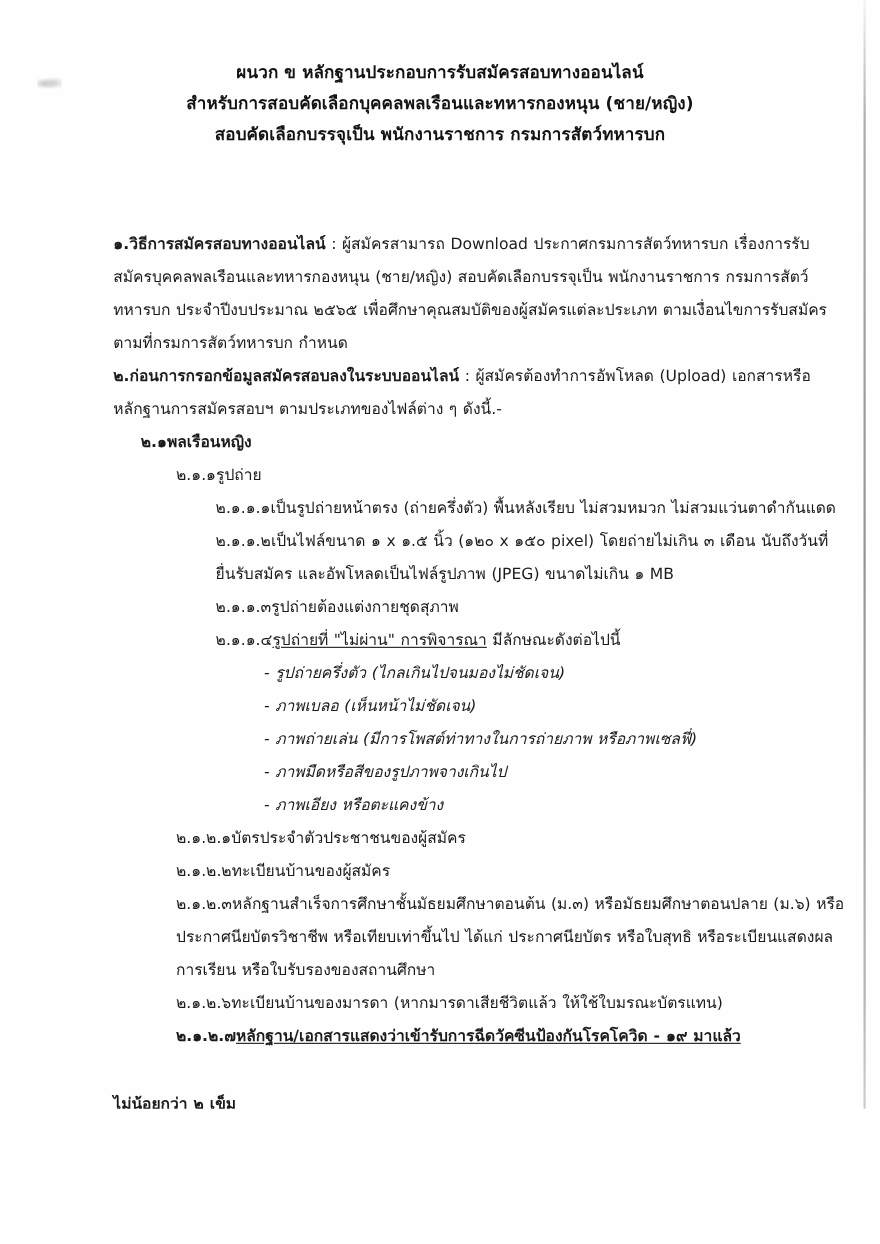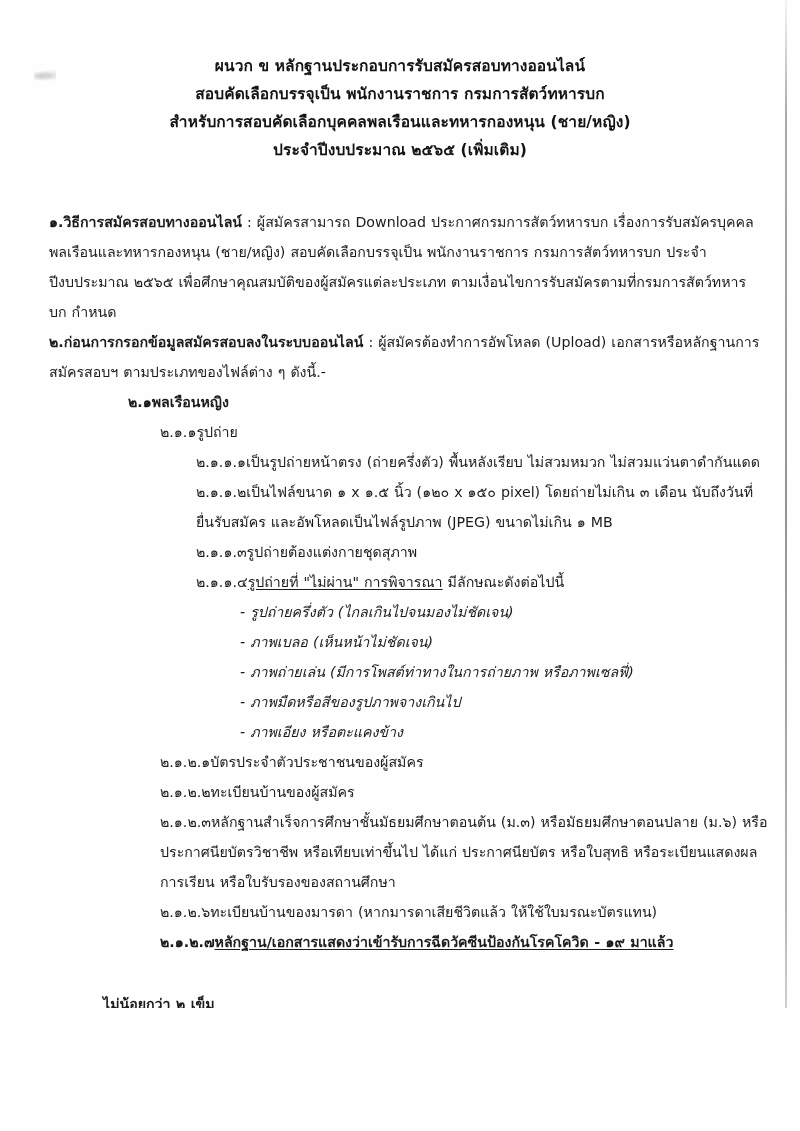--- a/index.html
+++ b/index.html
@@ -146,8 +146,8 @@
 
   <div class="title-block">
     <div class="title-line">ผนวก ข  หลักฐานประกอบการรับสมัครสอบทางออนไลน์</div>
+    <div class="title-line">สำหรับการสอบคัดเลือกบุคคลพลเรือนและทหารกองหนุน (ชาย/หญิง)</div>
     <div class="title-line">สอบคัดเลือกบรรจุเป็น พนักงานราชการ กรมการสัตว์ทหารบก</div>
-    <div class="title-line">สำหรับการสอบคัดเลือกบุคคลพลเรือนและทหารกองหนุน (ชาย/หญิง)</div>
     <div class="title-line">ประจำปีงบประมาณ ๒๕๖๕ (เพิ่มเติม)</div>
   </div>
 

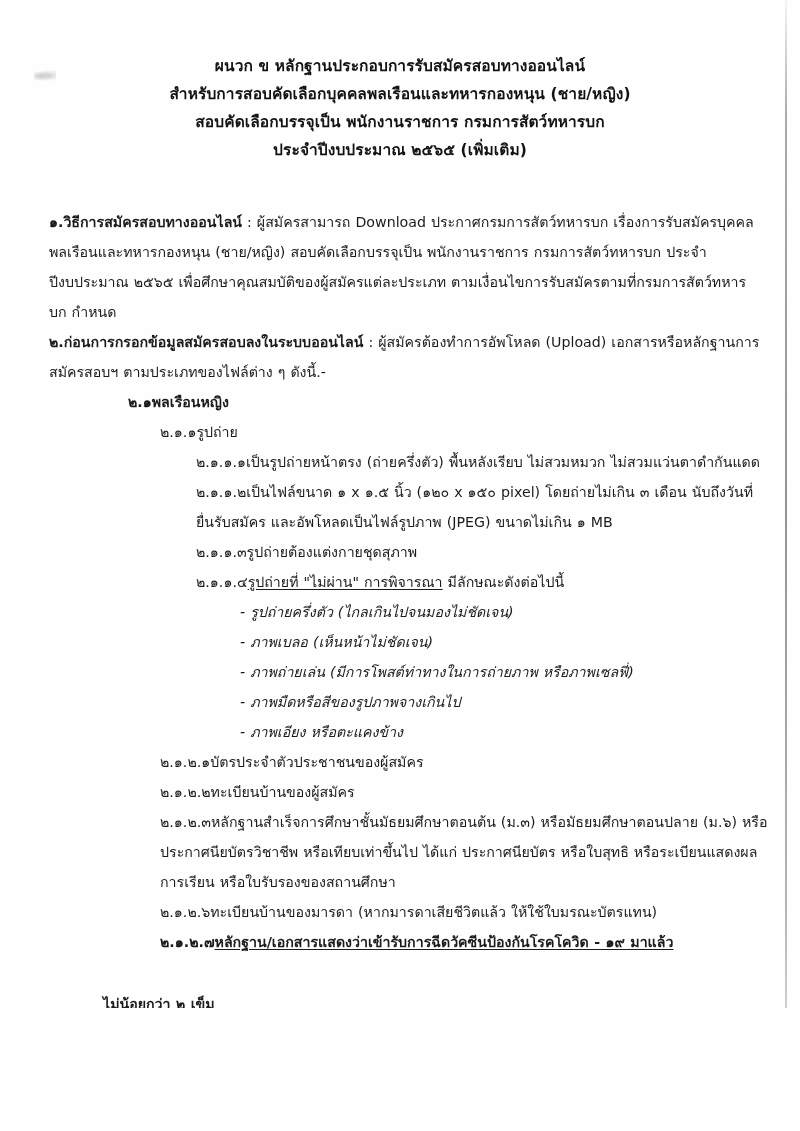--- a/index.html
+++ b/index.html
@@ -148,7 +148,6 @@
     <div class="title-line">ผนวก ข  หลักฐานประกอบการรับสมัครสอบทางออนไลน์</div>
     <div class="title-line">สำหรับการสอบคัดเลือกบุคคลพลเรือนและทหารกองหนุน (ชาย/หญิง)</div>
     <div class="title-line">สอบคัดเลือกบรรจุเป็น พนักงานราชการ กรมการสัตว์ทหารบก</div>
-    <div class="title-line">ประจำปีงบประมาณ ๒๕๖๕ (เพิ่มเติม)</div>
   </div>
 
   <div class="body-block">

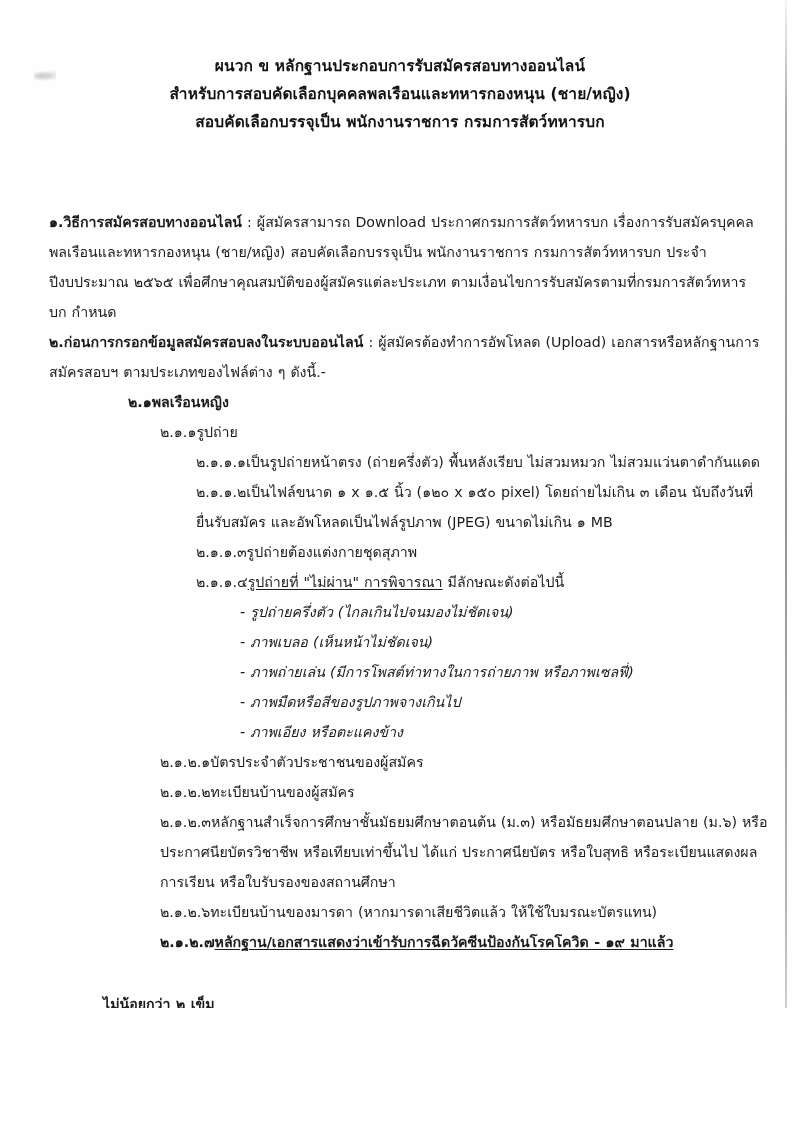--- a/index.html
+++ b/index.html
@@ -104,7 +104,7 @@
     line-height: 30px;
     color: #1b1b1b;
     margin: 0;
-    padding: 0 40px 0 49px;
+    padding: 0 40px 0 103px;
     text-align: left;
     word-spacing: 0.5px;
   }

